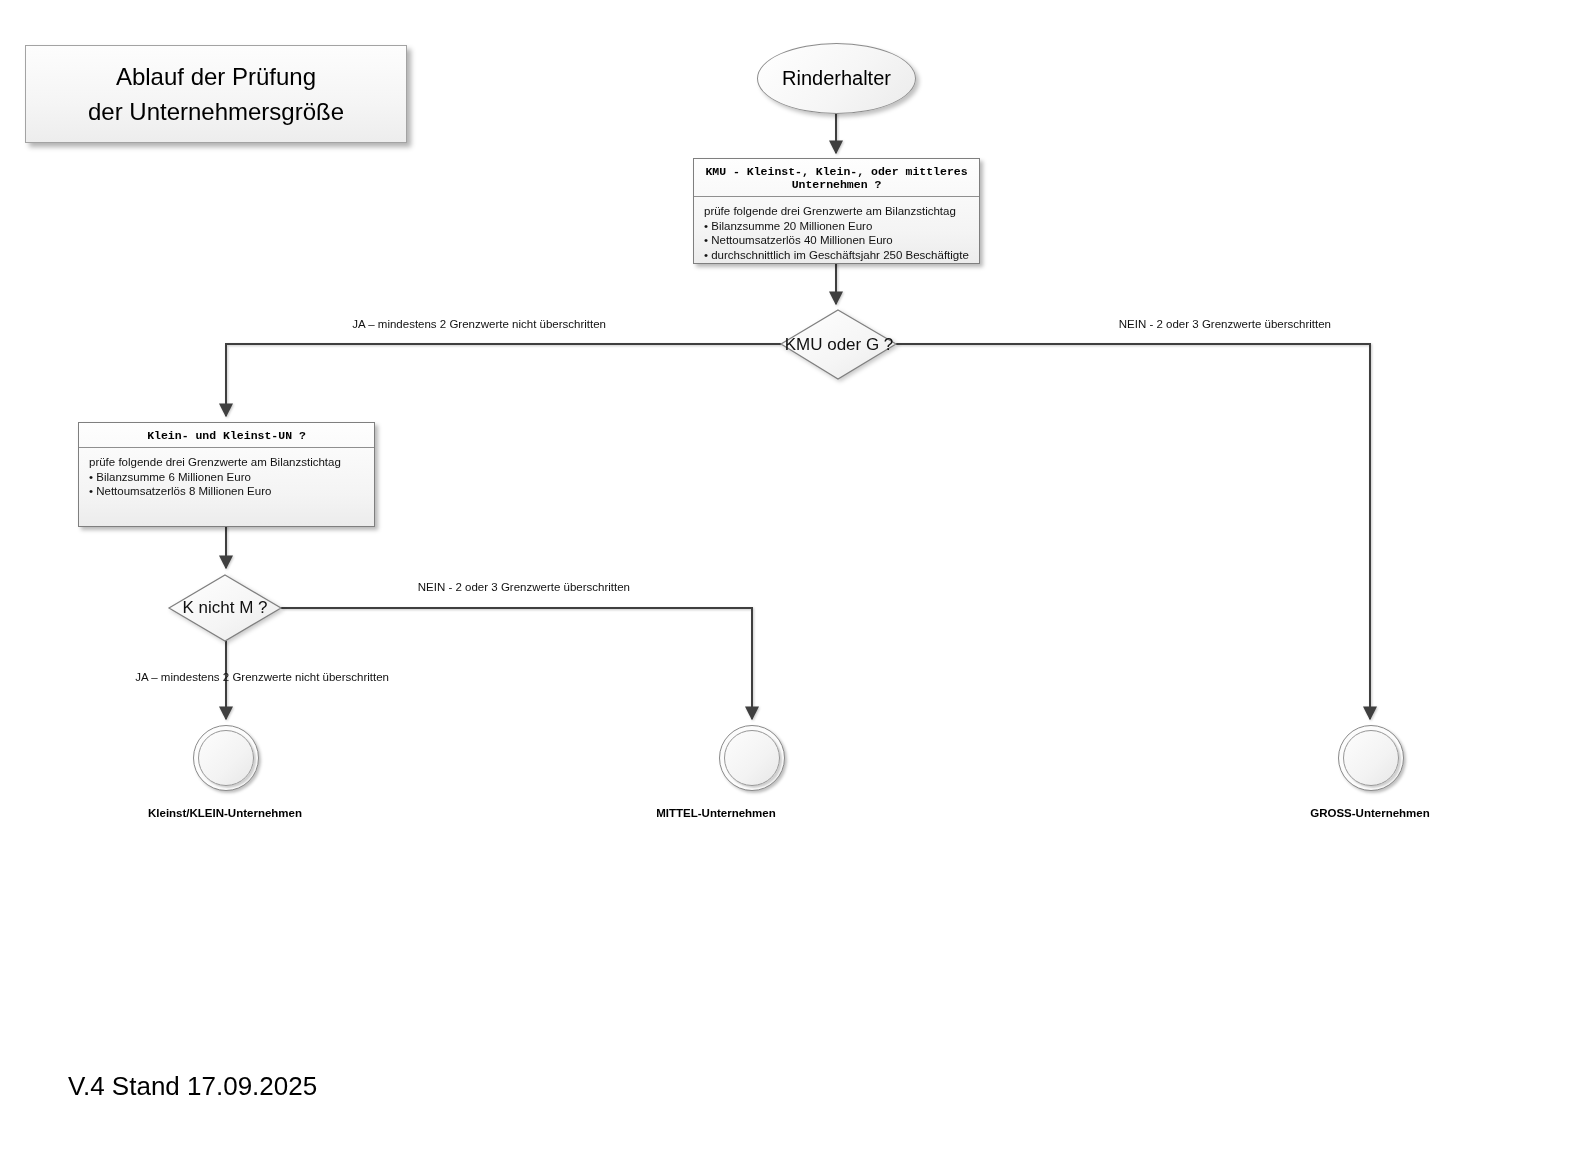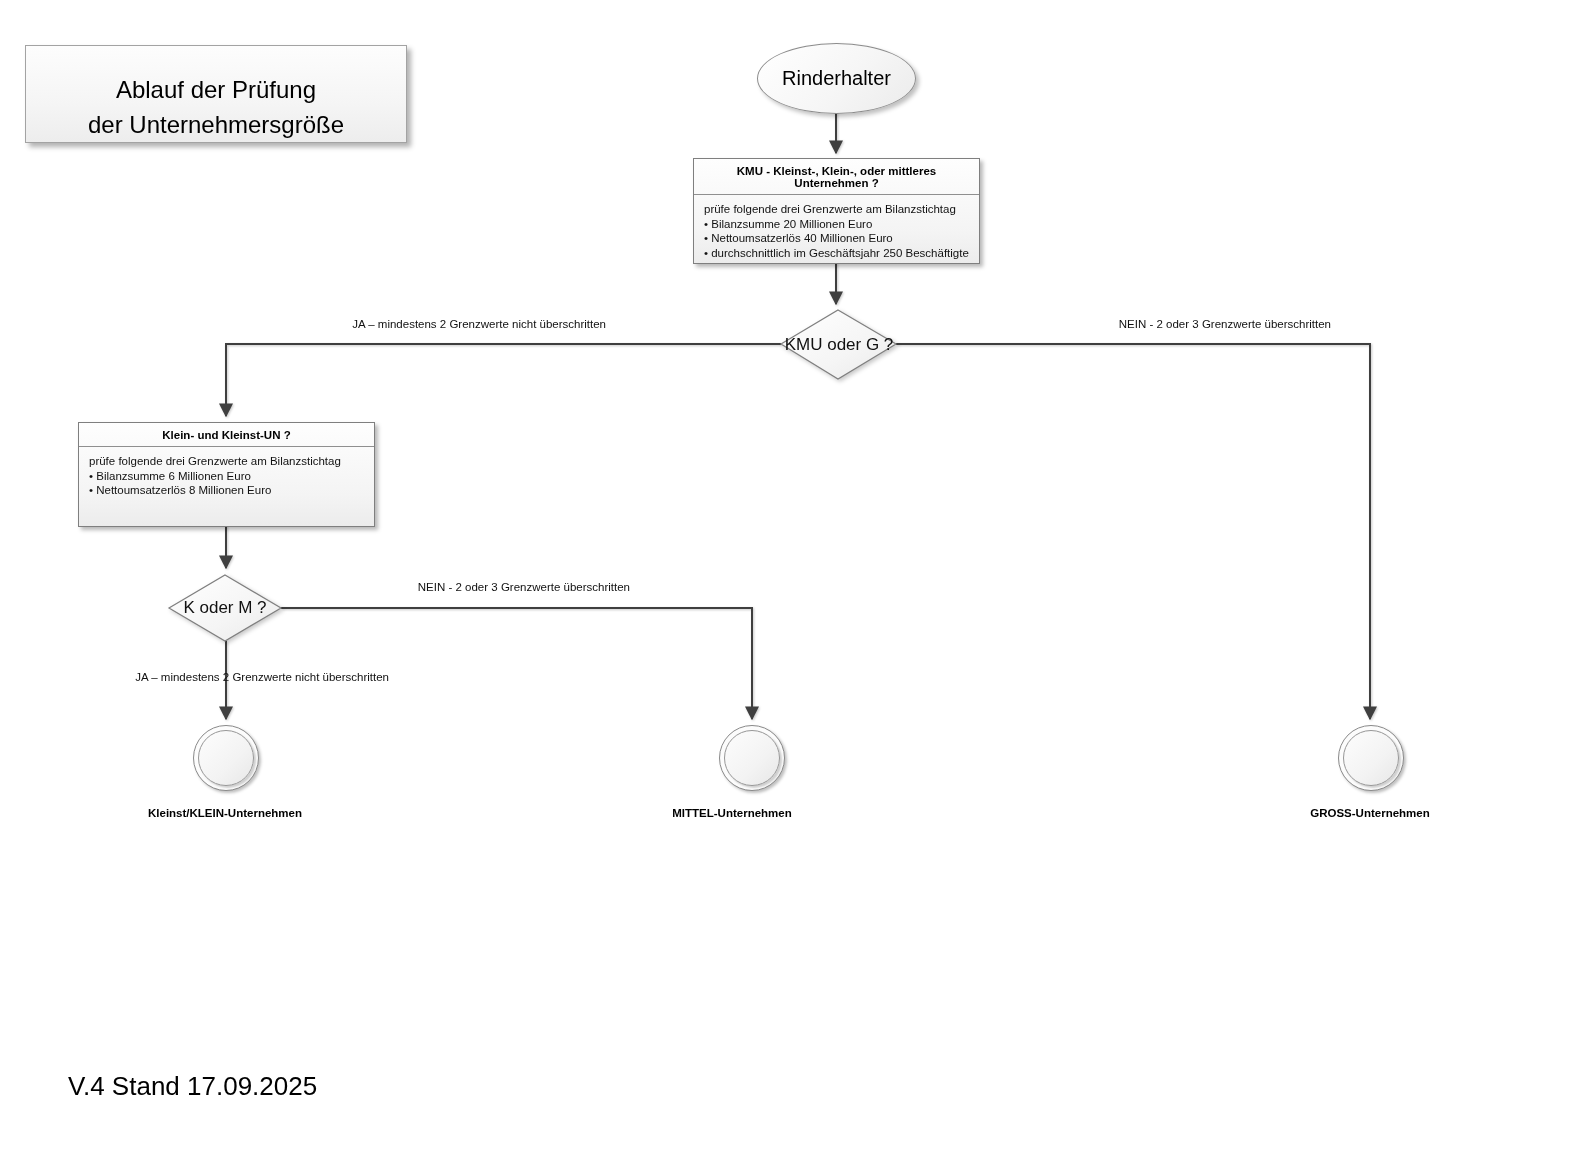--- a/index.html
+++ b/index.html
@@ -21,7 +21,7 @@
     border:1px solid #a3a3a3;
     background:linear-gradient(180deg,#fdfdfd 0%,#f5f5f5 60%,#ededed 100%);
     box-shadow:4px 4px 5px rgba(0,0,0,0.30);
-    display:flex; flex-direction:column; justify-content:flex-end; align-items:center;
+    display:flex; flex-direction:column; justify-content:center; align-items:center;
     font-size:24px; line-height:35px; color:#000;
   }
 

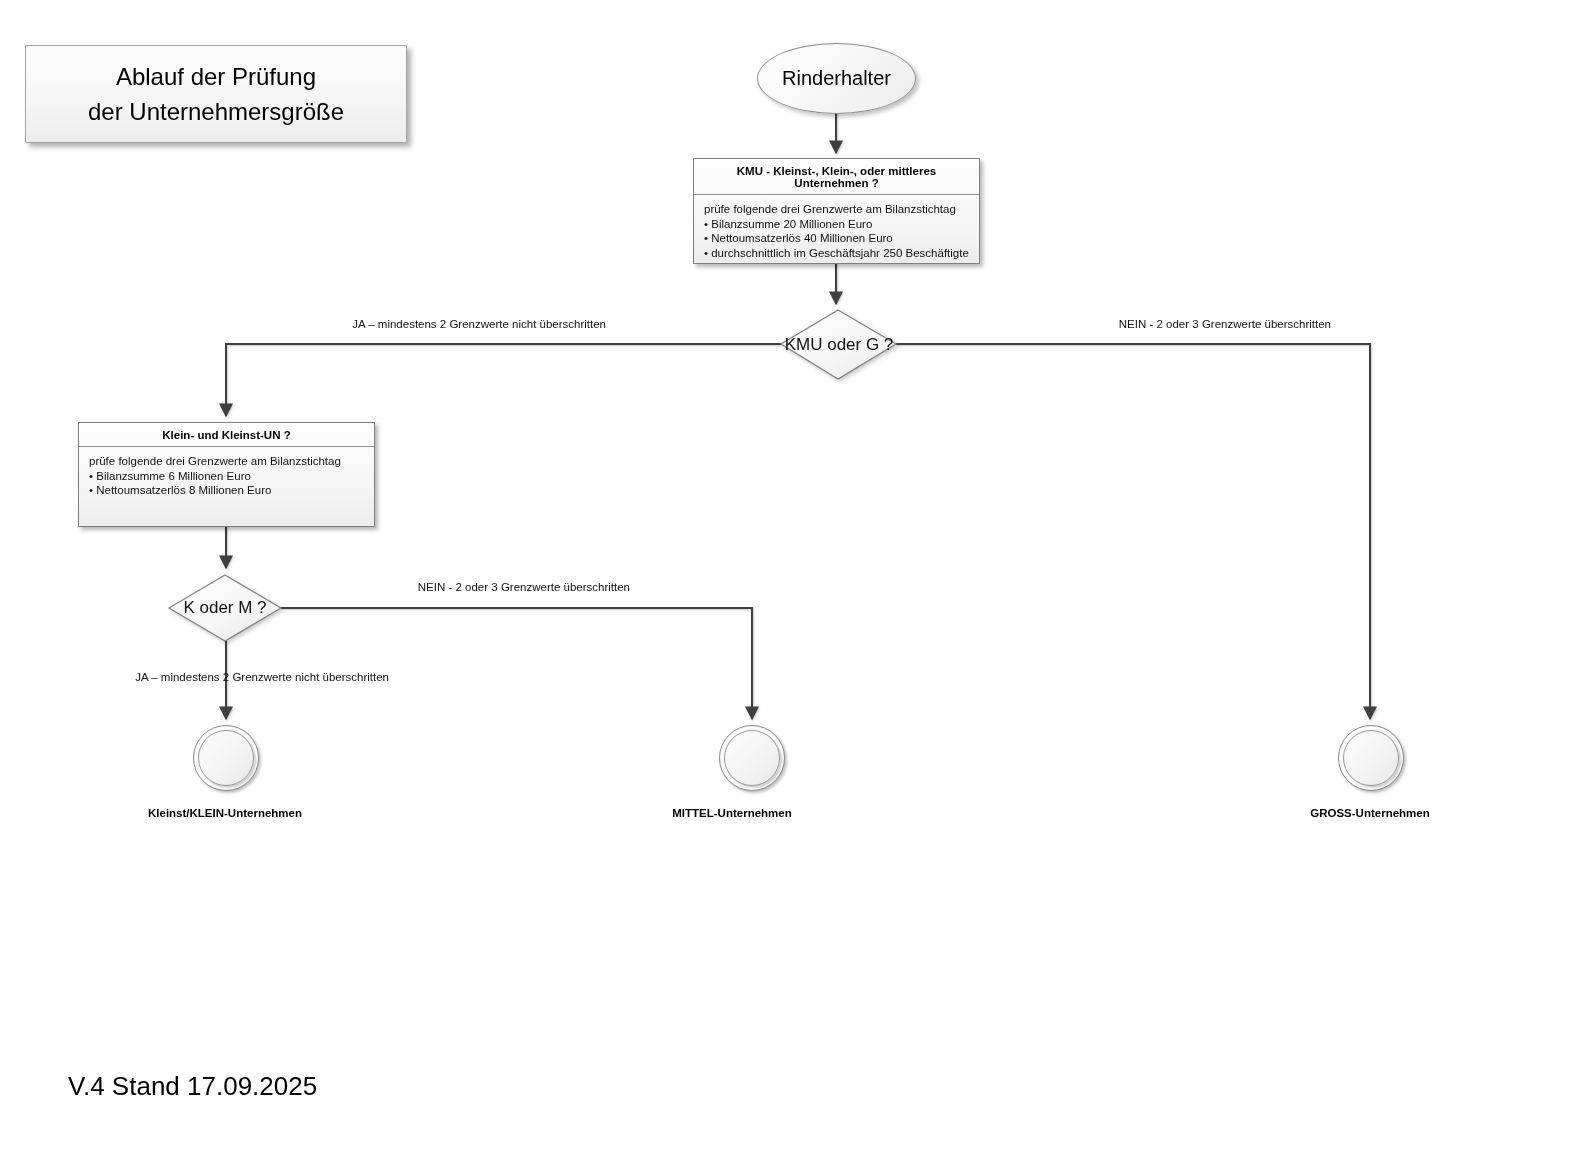--- a/index.html
+++ b/index.html
@@ -43,7 +43,7 @@
   }
   .proc-box .box-header {
     font-weight:bold; text-align:center; padding:6px 8px 5px 8px;
-    border-bottom:1px solid #8f8f8f; font-size:11.5px; color:#000;
+    border-bottom:1px solid #8f8f8f; font-size:11.5px; color:#000;font-family:Liberation Mono, monospace;
   }
   .proc-box .box-body { padding:7px 10px 6px 10px; line-height:14.5px; }
 

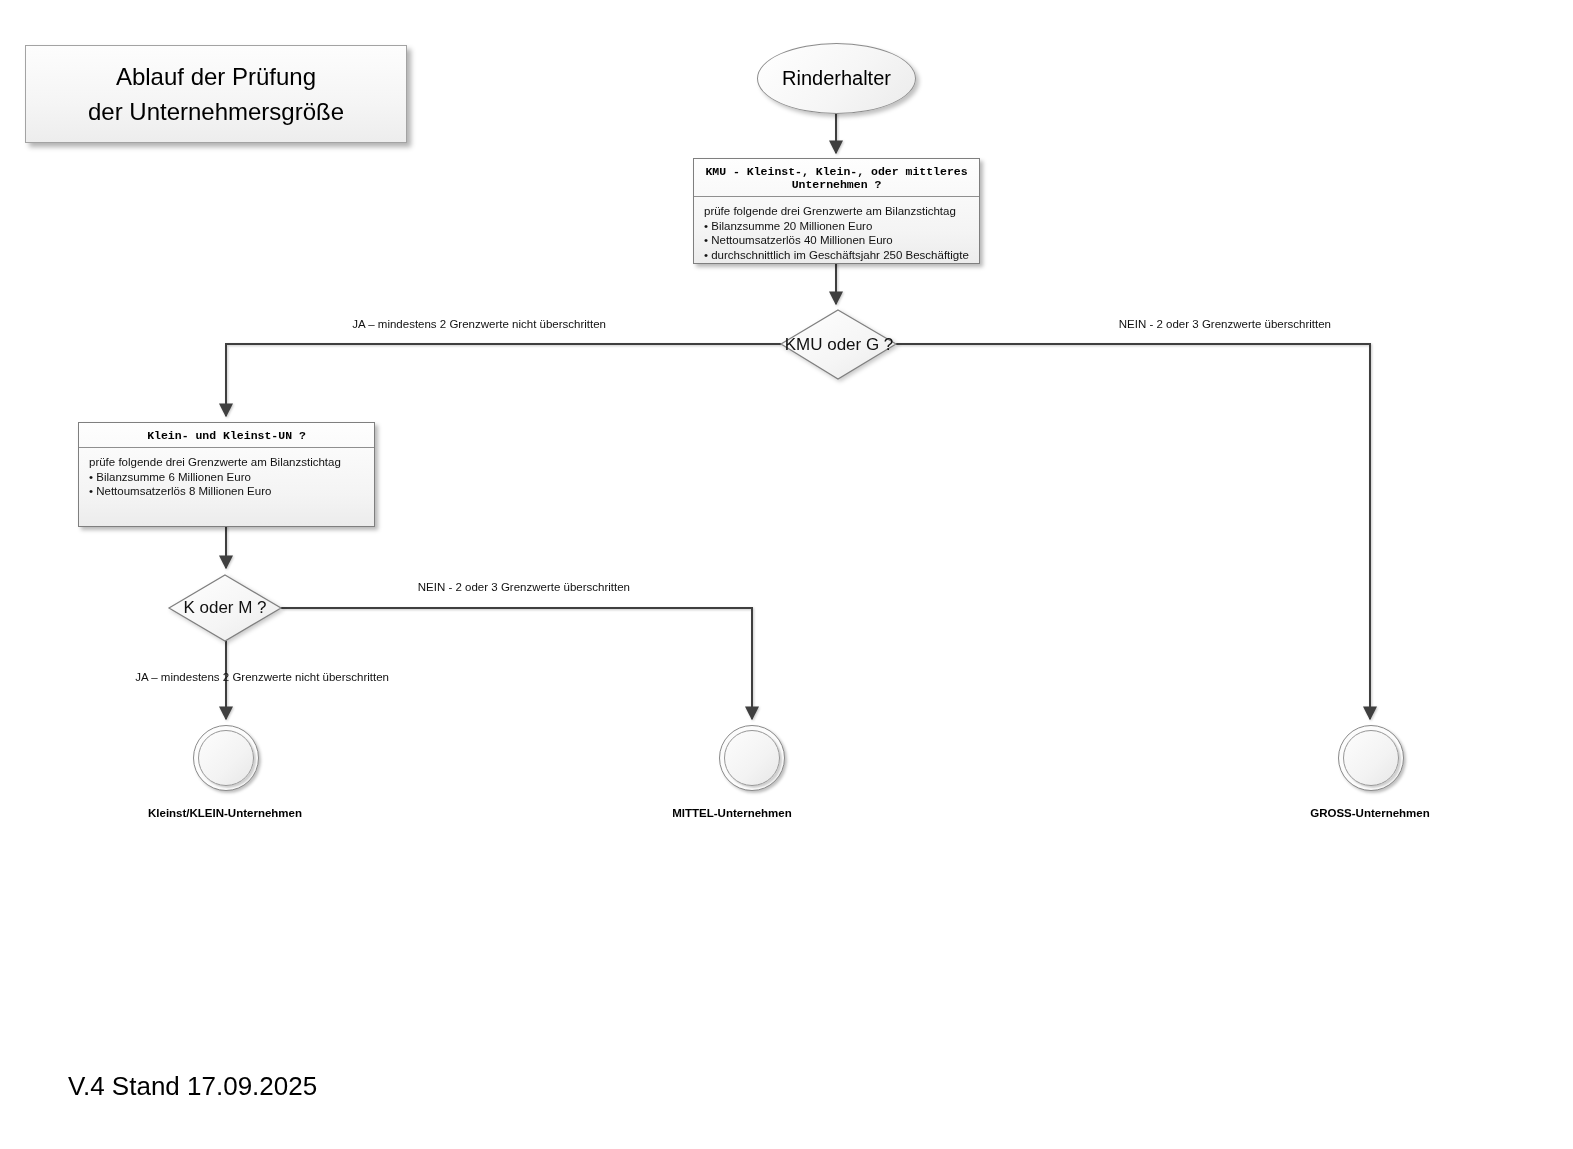--- a/index.html
+++ b/index.html
@@ -174,7 +174,7 @@
       </defs>
       <polygon points="63,6 119,39 63,72 7,39" fill="url(#grad-d2)" stroke="#7f7f7f" stroke-width="1.2"></polygon>
     </svg>
-    <div class="diamond-label">K oder M ?</div>
+    <div class="diamond-label">K nicht M ?</div>
   </div>
 
   <div class="edge-label lbl-km-nein">NEIN - 2 oder 3 Grenzwerte überschritten</div>

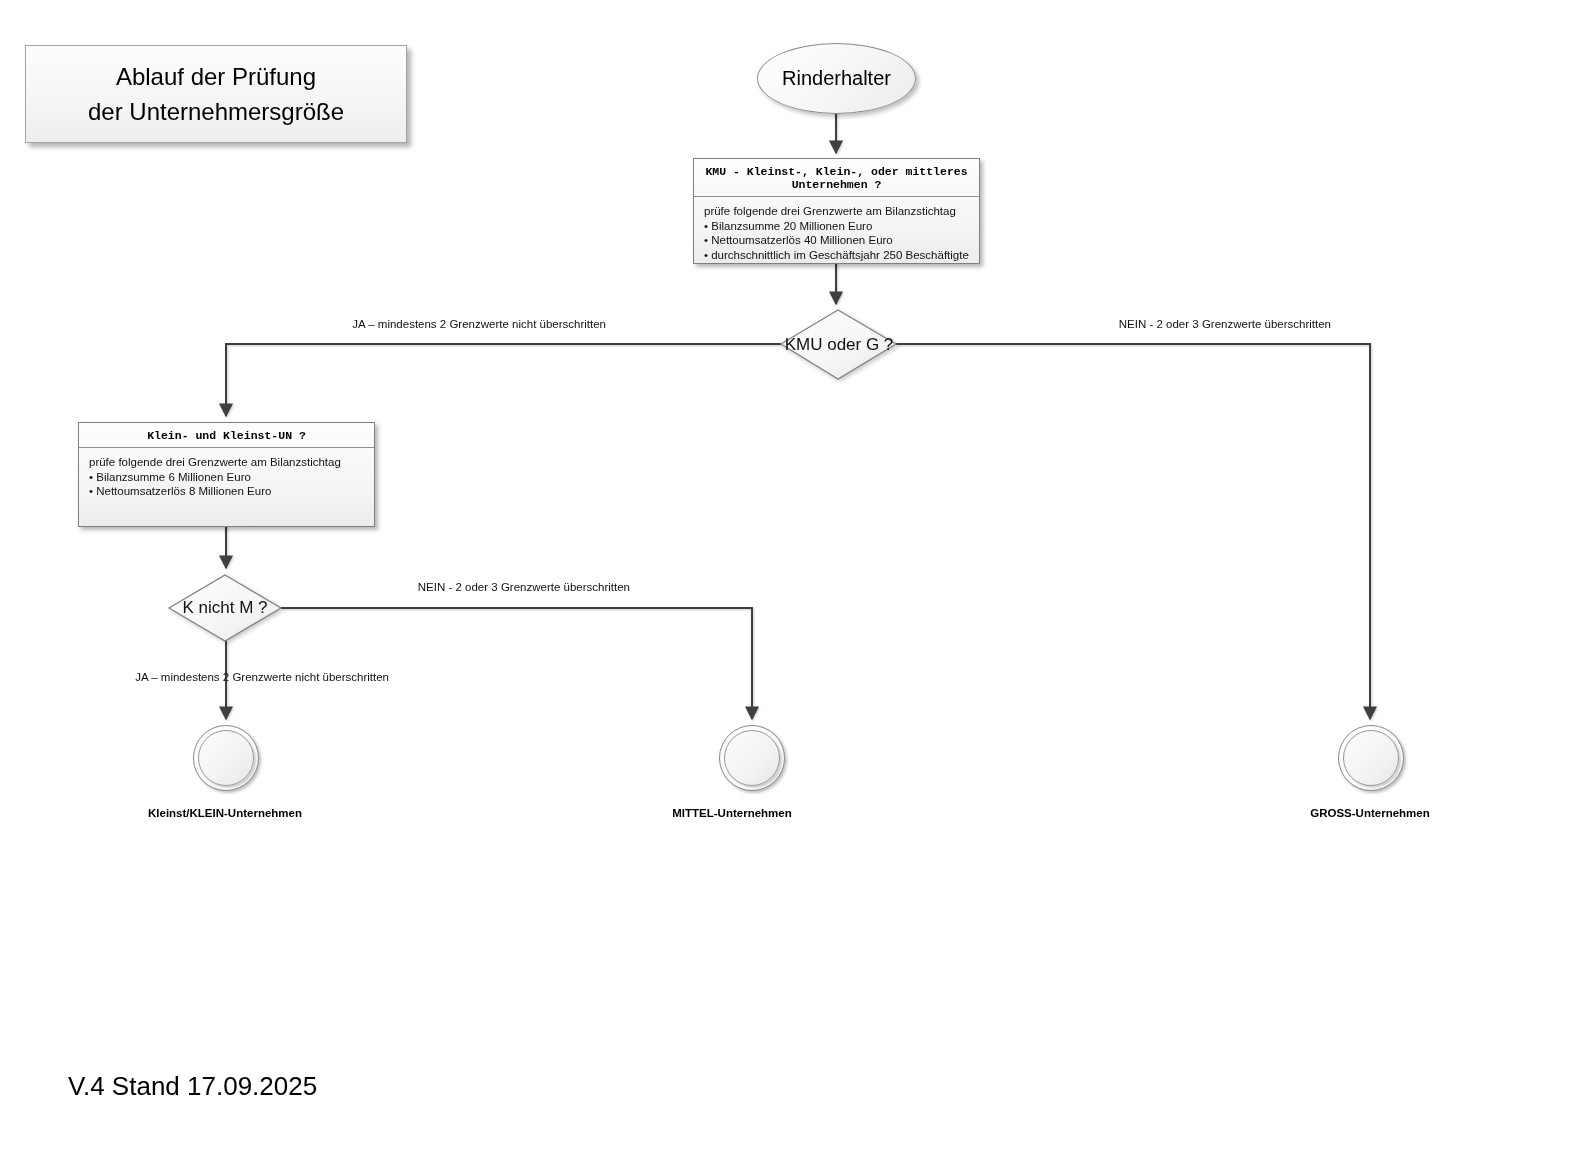--- a/index.html
+++ b/index.html
@@ -88,7 +88,7 @@
     font-weight:bold; font-size:11.5px; color:#000; white-space:nowrap;
   }
   .el-small  { left:95px;   top:807px; }
-  .el-medium { left:602px;  top:807px; }
+  .el-medium { left:586px;  top:807px; }
   .el-large  { left:1240px; top:807px; }
 
   .footer-note {

